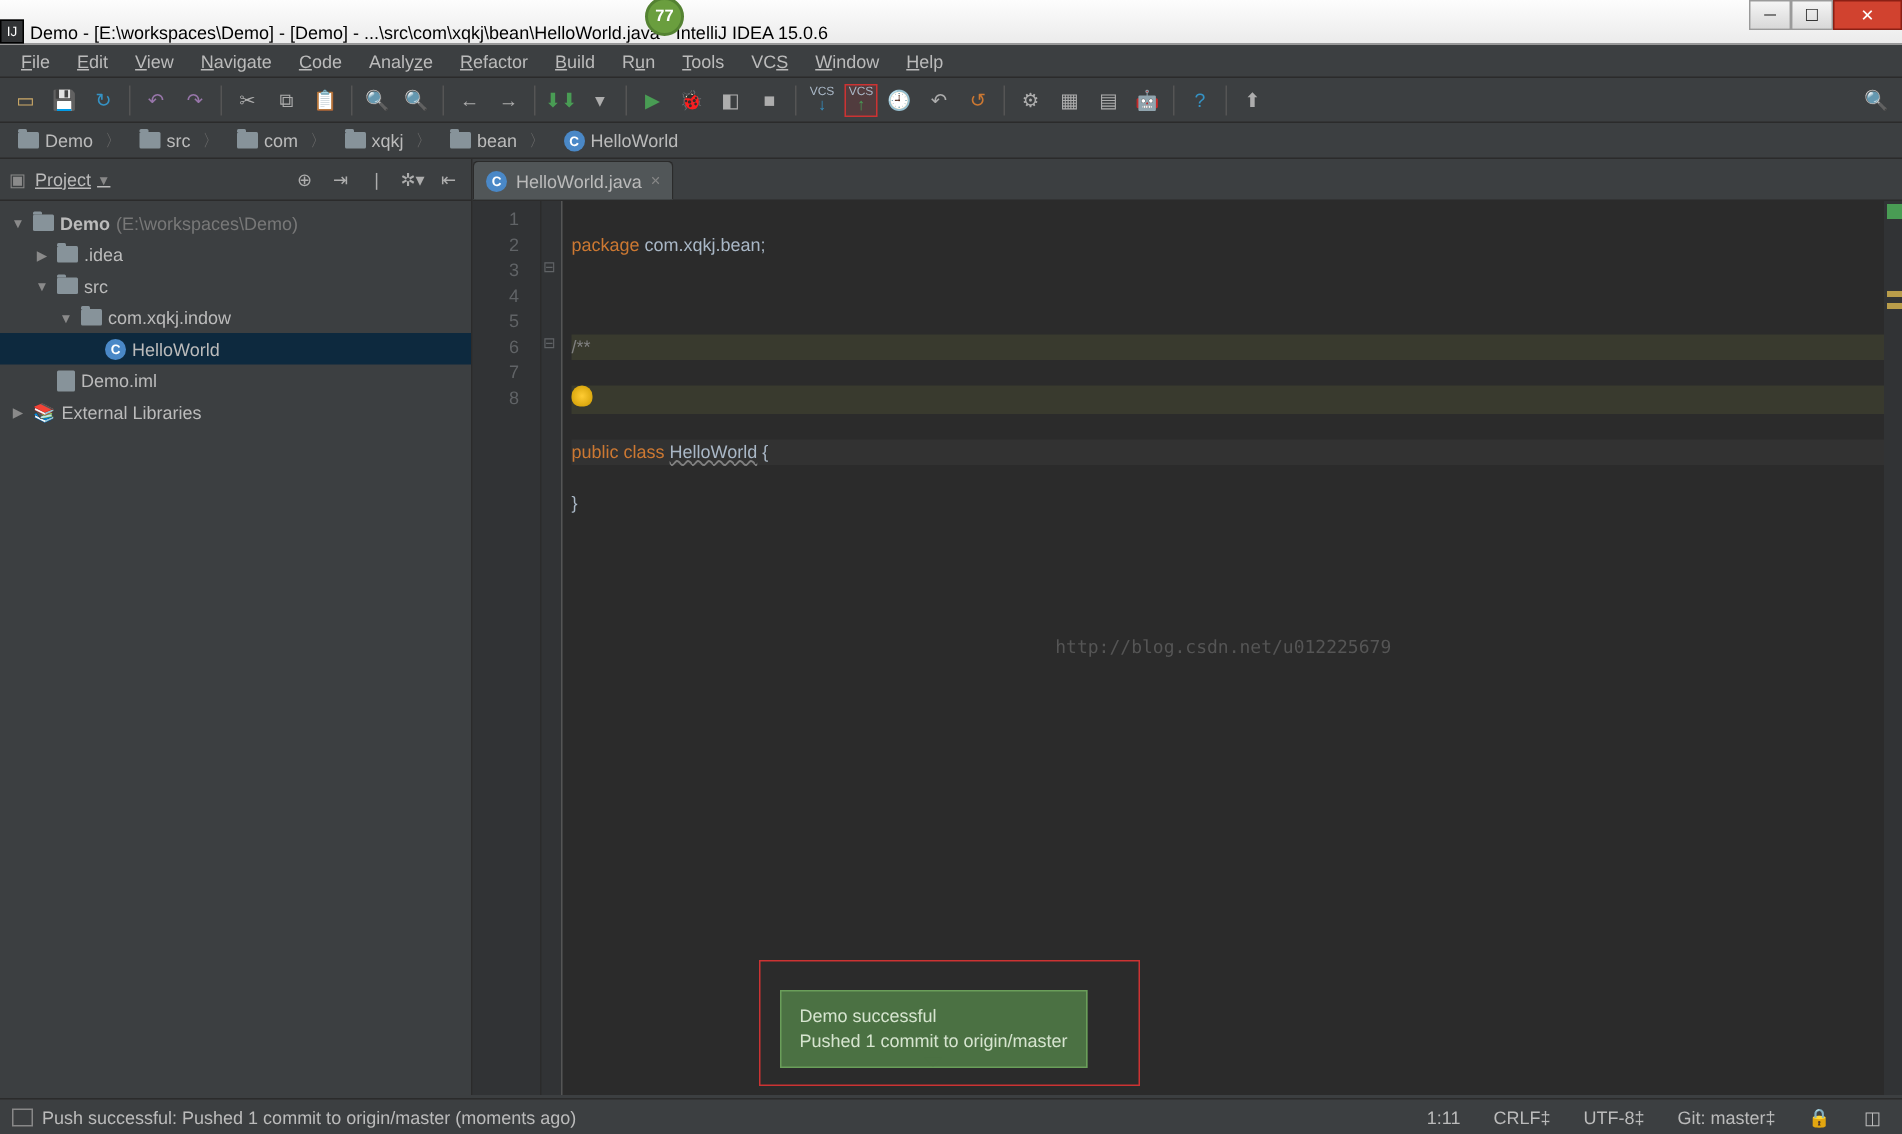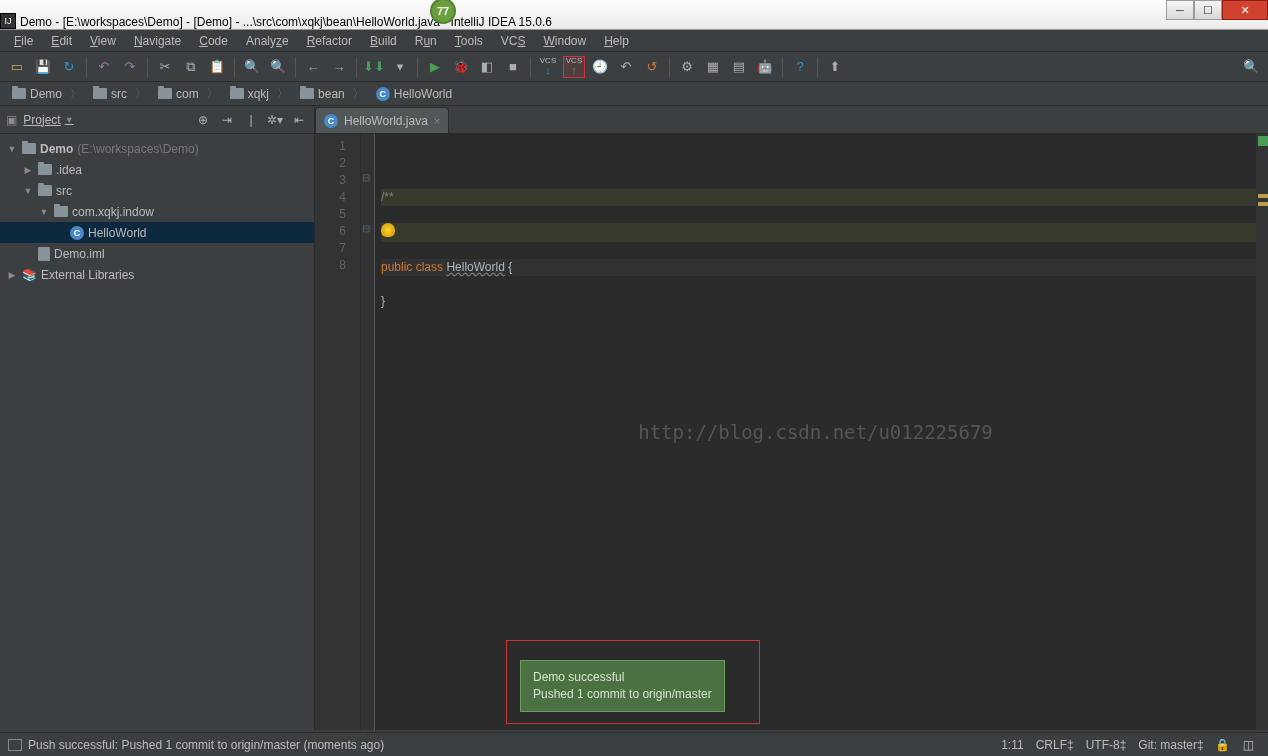--- a/index.html
+++ b/index.html
@@ -275,6 +275,7 @@
         <span class="fold-mark" style="top:89px">⊟</span>
       </div>
       <div class="code" style="white-space: pre;">
+<span style="display: block;"><span class="kw">package</span><span class="pkg"> com.xqkj.bean;</span></span>
 <span style="display: block;">&nbsp;</span>
 <span class="jdblock" style="display: block;"><span class="cmt">/**</span></span>
 <span class="jdblock" style="display: block;"><span class="bulb"></span></span>

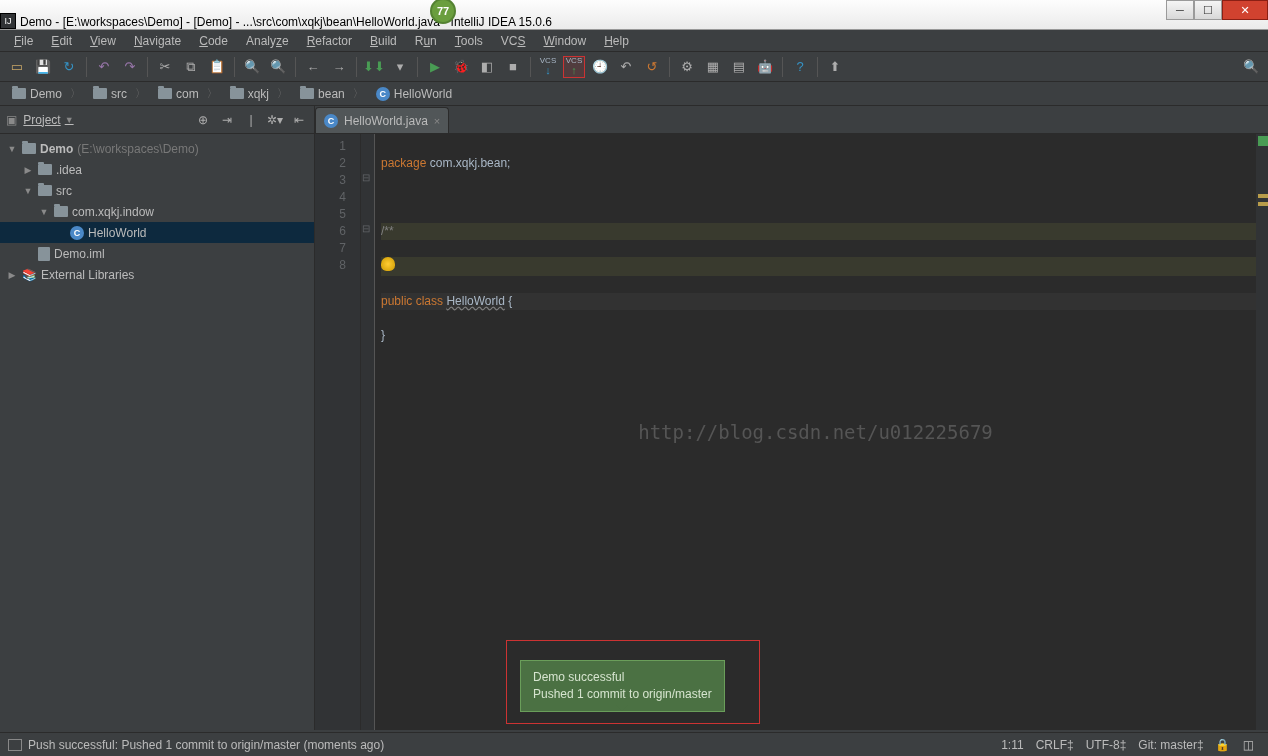--- a/index.html
+++ b/index.html
@@ -78,7 +78,7 @@
 .err-stripe .m-green { position:absolute; right:0; width:10px; height:10px; background:#499c54; }
 .err-stripe .m-yel { position:absolute; right:0; width:10px; height:4px; background:#b89c4a; }
 
-.watermark { position:absolute; left:50%; top:50%; transform:translate(-50%,-50%); color:#555; font-size:19px; font-family:Consolas,monospace; pointer-events:none; white-space:nowrap; }
+.watermark { position:absolute; left:50%; top:50%; transform:translate(-50%,-50%); color:#555; font-size:12px; font-family:Consolas,monospace; pointer-events:none; white-space:nowrap; }
 
 
 .highlight-box { position:absolute; left:506px; bottom:32px; width:254px; height:84px; border:1px solid #cc3333; pointer-events:none; }

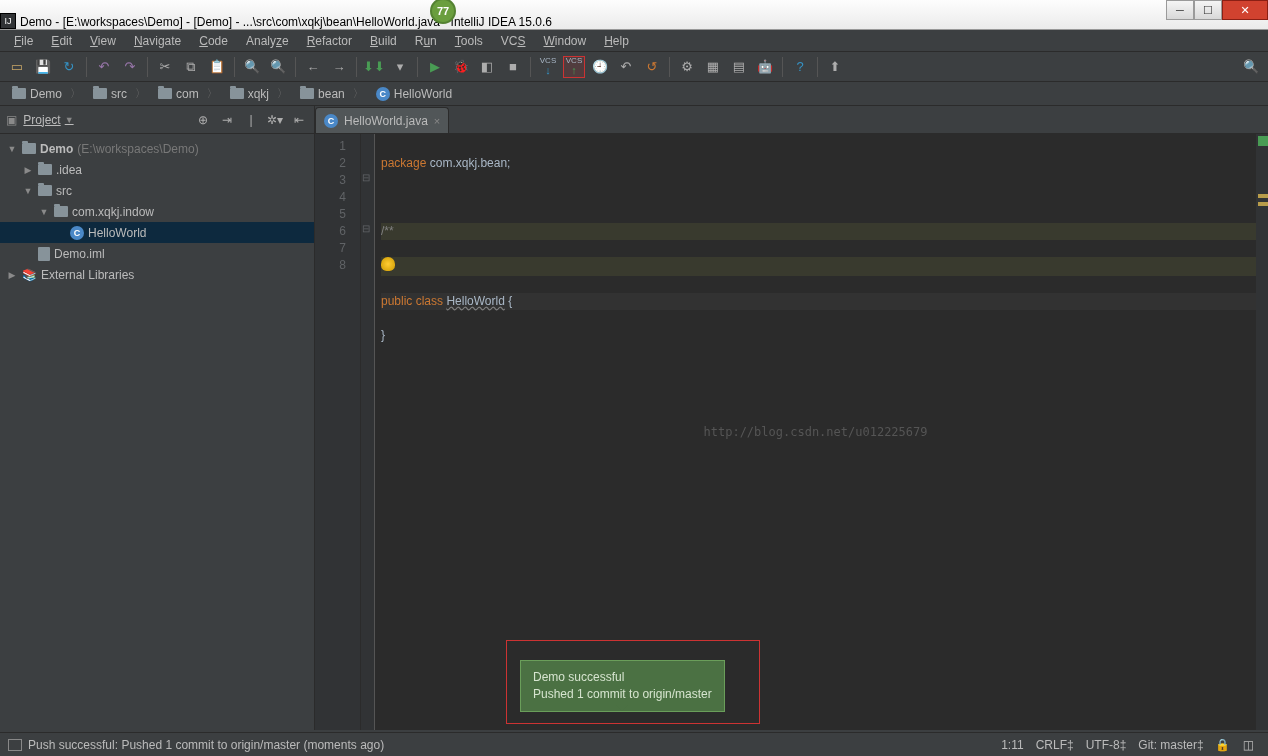--- a/index.html
+++ b/index.html
@@ -86,7 +86,7 @@
 .notification::after { content:''; position:absolute; bottom:-6px; left:50%; transform:translateX(-50%); border:6px solid transparent; border-top-color:#4b7143; }
 
 
-.statusbar { position:absolute; bottom:0; left:0; right:0; height:24px; background:#3c3f41; border-top:1px solid #2b2b2b; display:flex; align-items:center; padding:0 8px; color:#bbbbbb; }
+.statusbar { position:absolute; bottom:0; left:0; right:0; height:24px; background:#3c3f41; border-top:1px solid #2b2b2b; display:flex; align-items:center; padding:0 8px; gap:10px; color:#bbbbbb; }
 .statusbar .left { flex:1; display:flex; align-items:center; gap:6px; }
 .statusbar .cell { padding:0 6px; }
 .status-ico { width:14px; height:12px; border:1px solid #888; }

